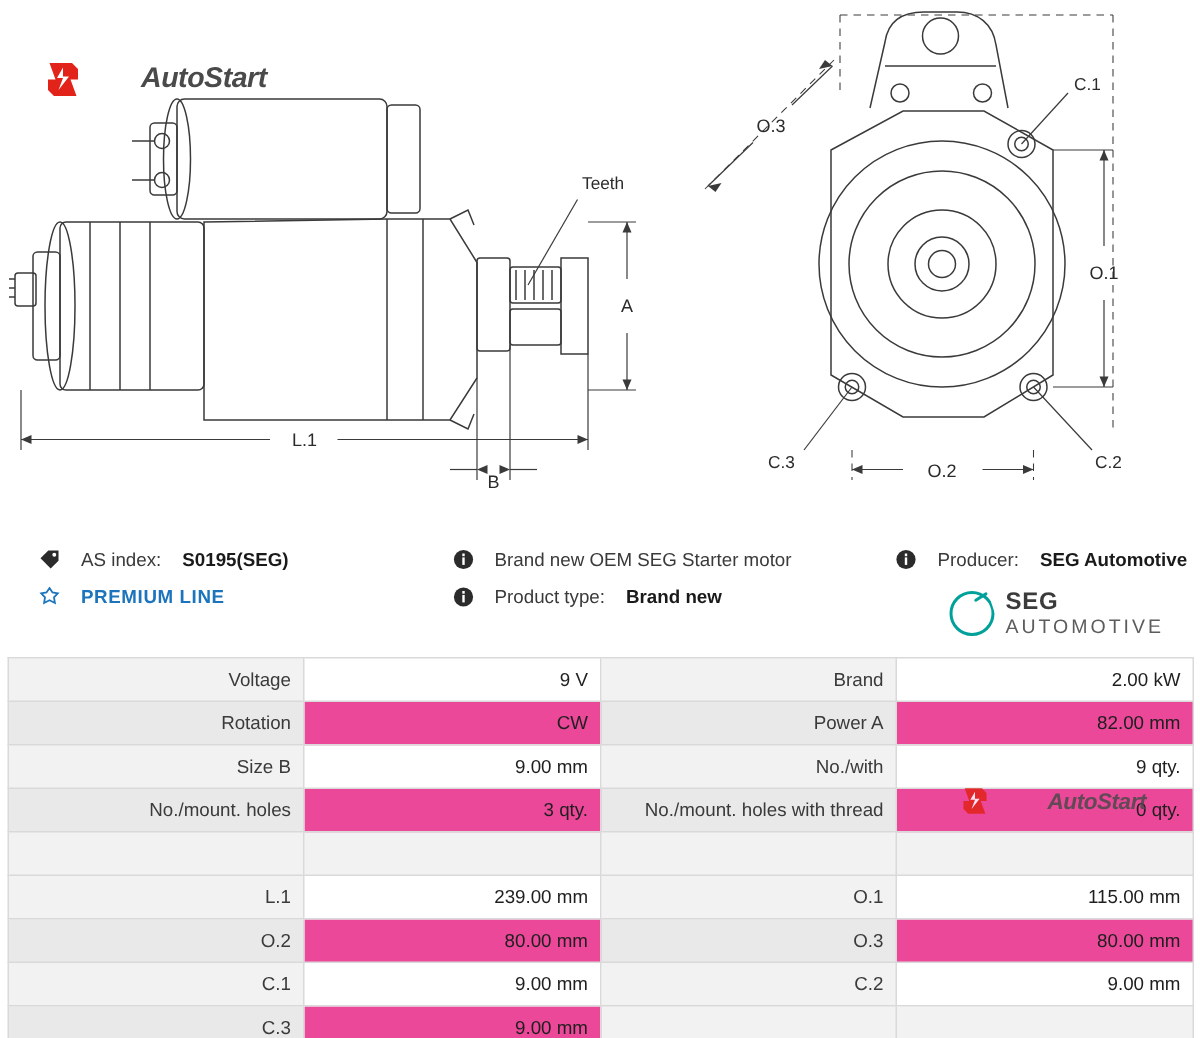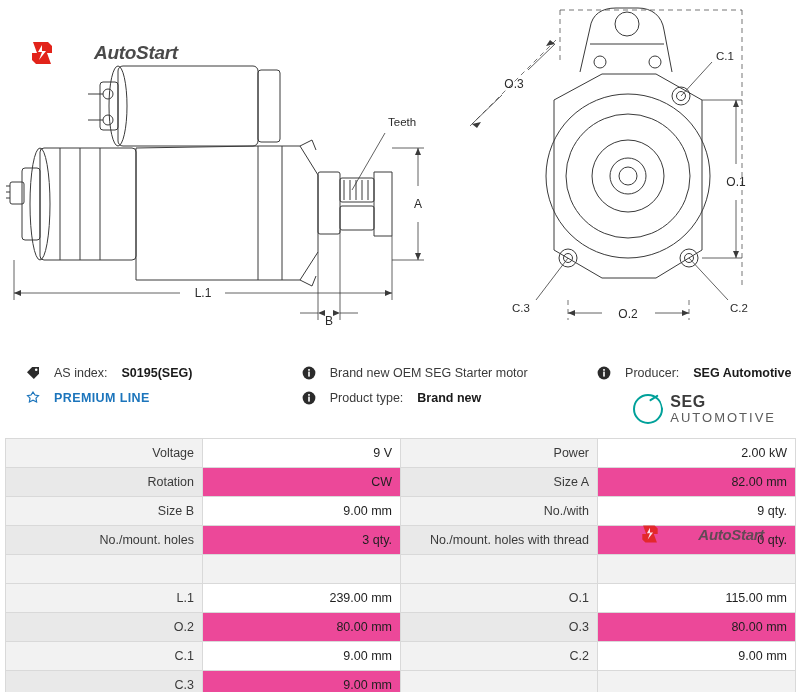--- a/index.html
+++ b/index.html
@@ -365,7 +365,7 @@
         <tr>
           <td class="lbl">Voltage</td>
           <td class="val">9 V</td>
-          <td class="lbl">Power</td>
+          <td class="lbl">Brand</td>
           <td class="val">2.00 kW</td>
         </tr>
         <tr class="alt">

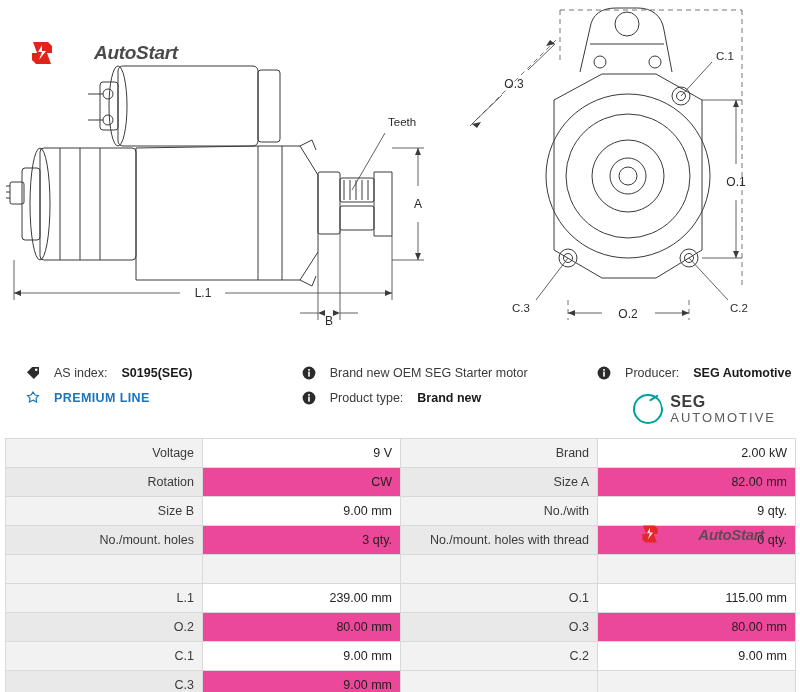--- a/index.html
+++ b/index.html
@@ -371,7 +371,7 @@
         <tr class="alt">
           <td class="lbl">Rotation</td>
           <td class="val">CW</td>
-          <td class="lbl">Size A</td>
+          <td class="lbl">Power A</td>
           <td class="val">82.00 mm</td>
         </tr>
         <tr>

